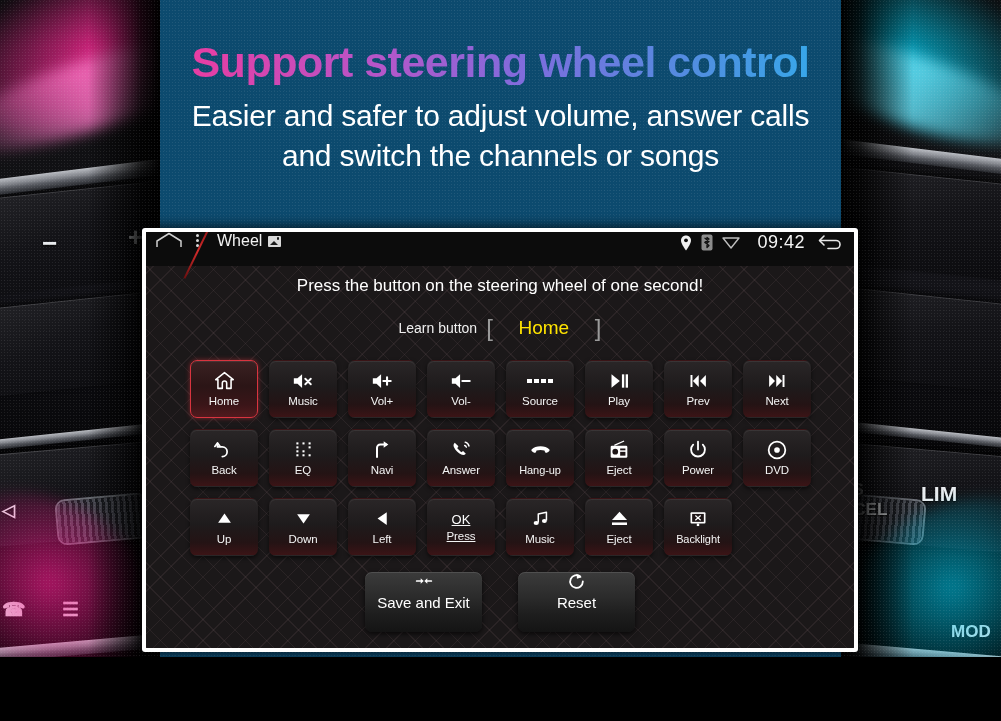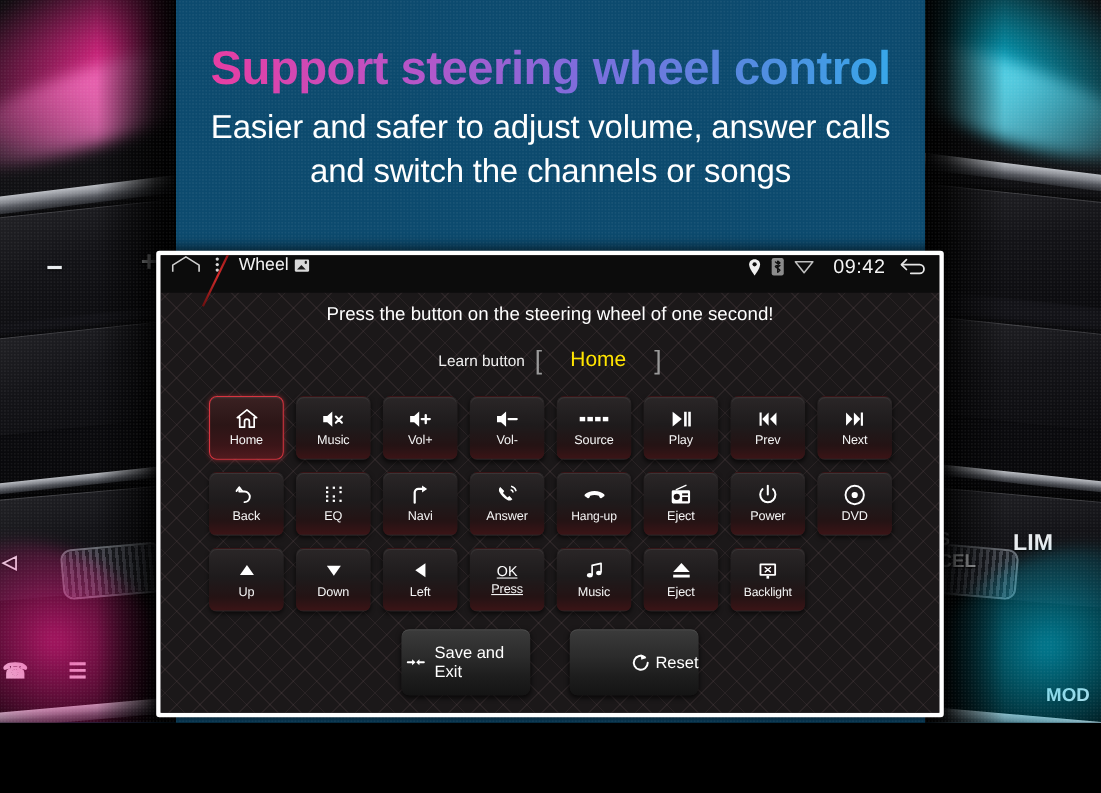--- a/index.html
+++ b/index.html
@@ -311,7 +311,7 @@
     border-radius:7px;
     background:linear-gradient(180deg,#3b3b3b 0%, #2b2b2b 42%, #1d1d1d 72%, #141414 100%);
     box-shadow:0 1px 0 rgba(255,255,255,.11) inset, 0 2px 5px rgba(0,0,0,.7);
-    display:flex; flex-direction:row; align-items:center; justify-content:flex-end;
+    display:flex; flex-direction:column; align-items:center; justify-content:flex-start;
     gap:4px;
     color:#ffffff; cursor:pointer;
   }

